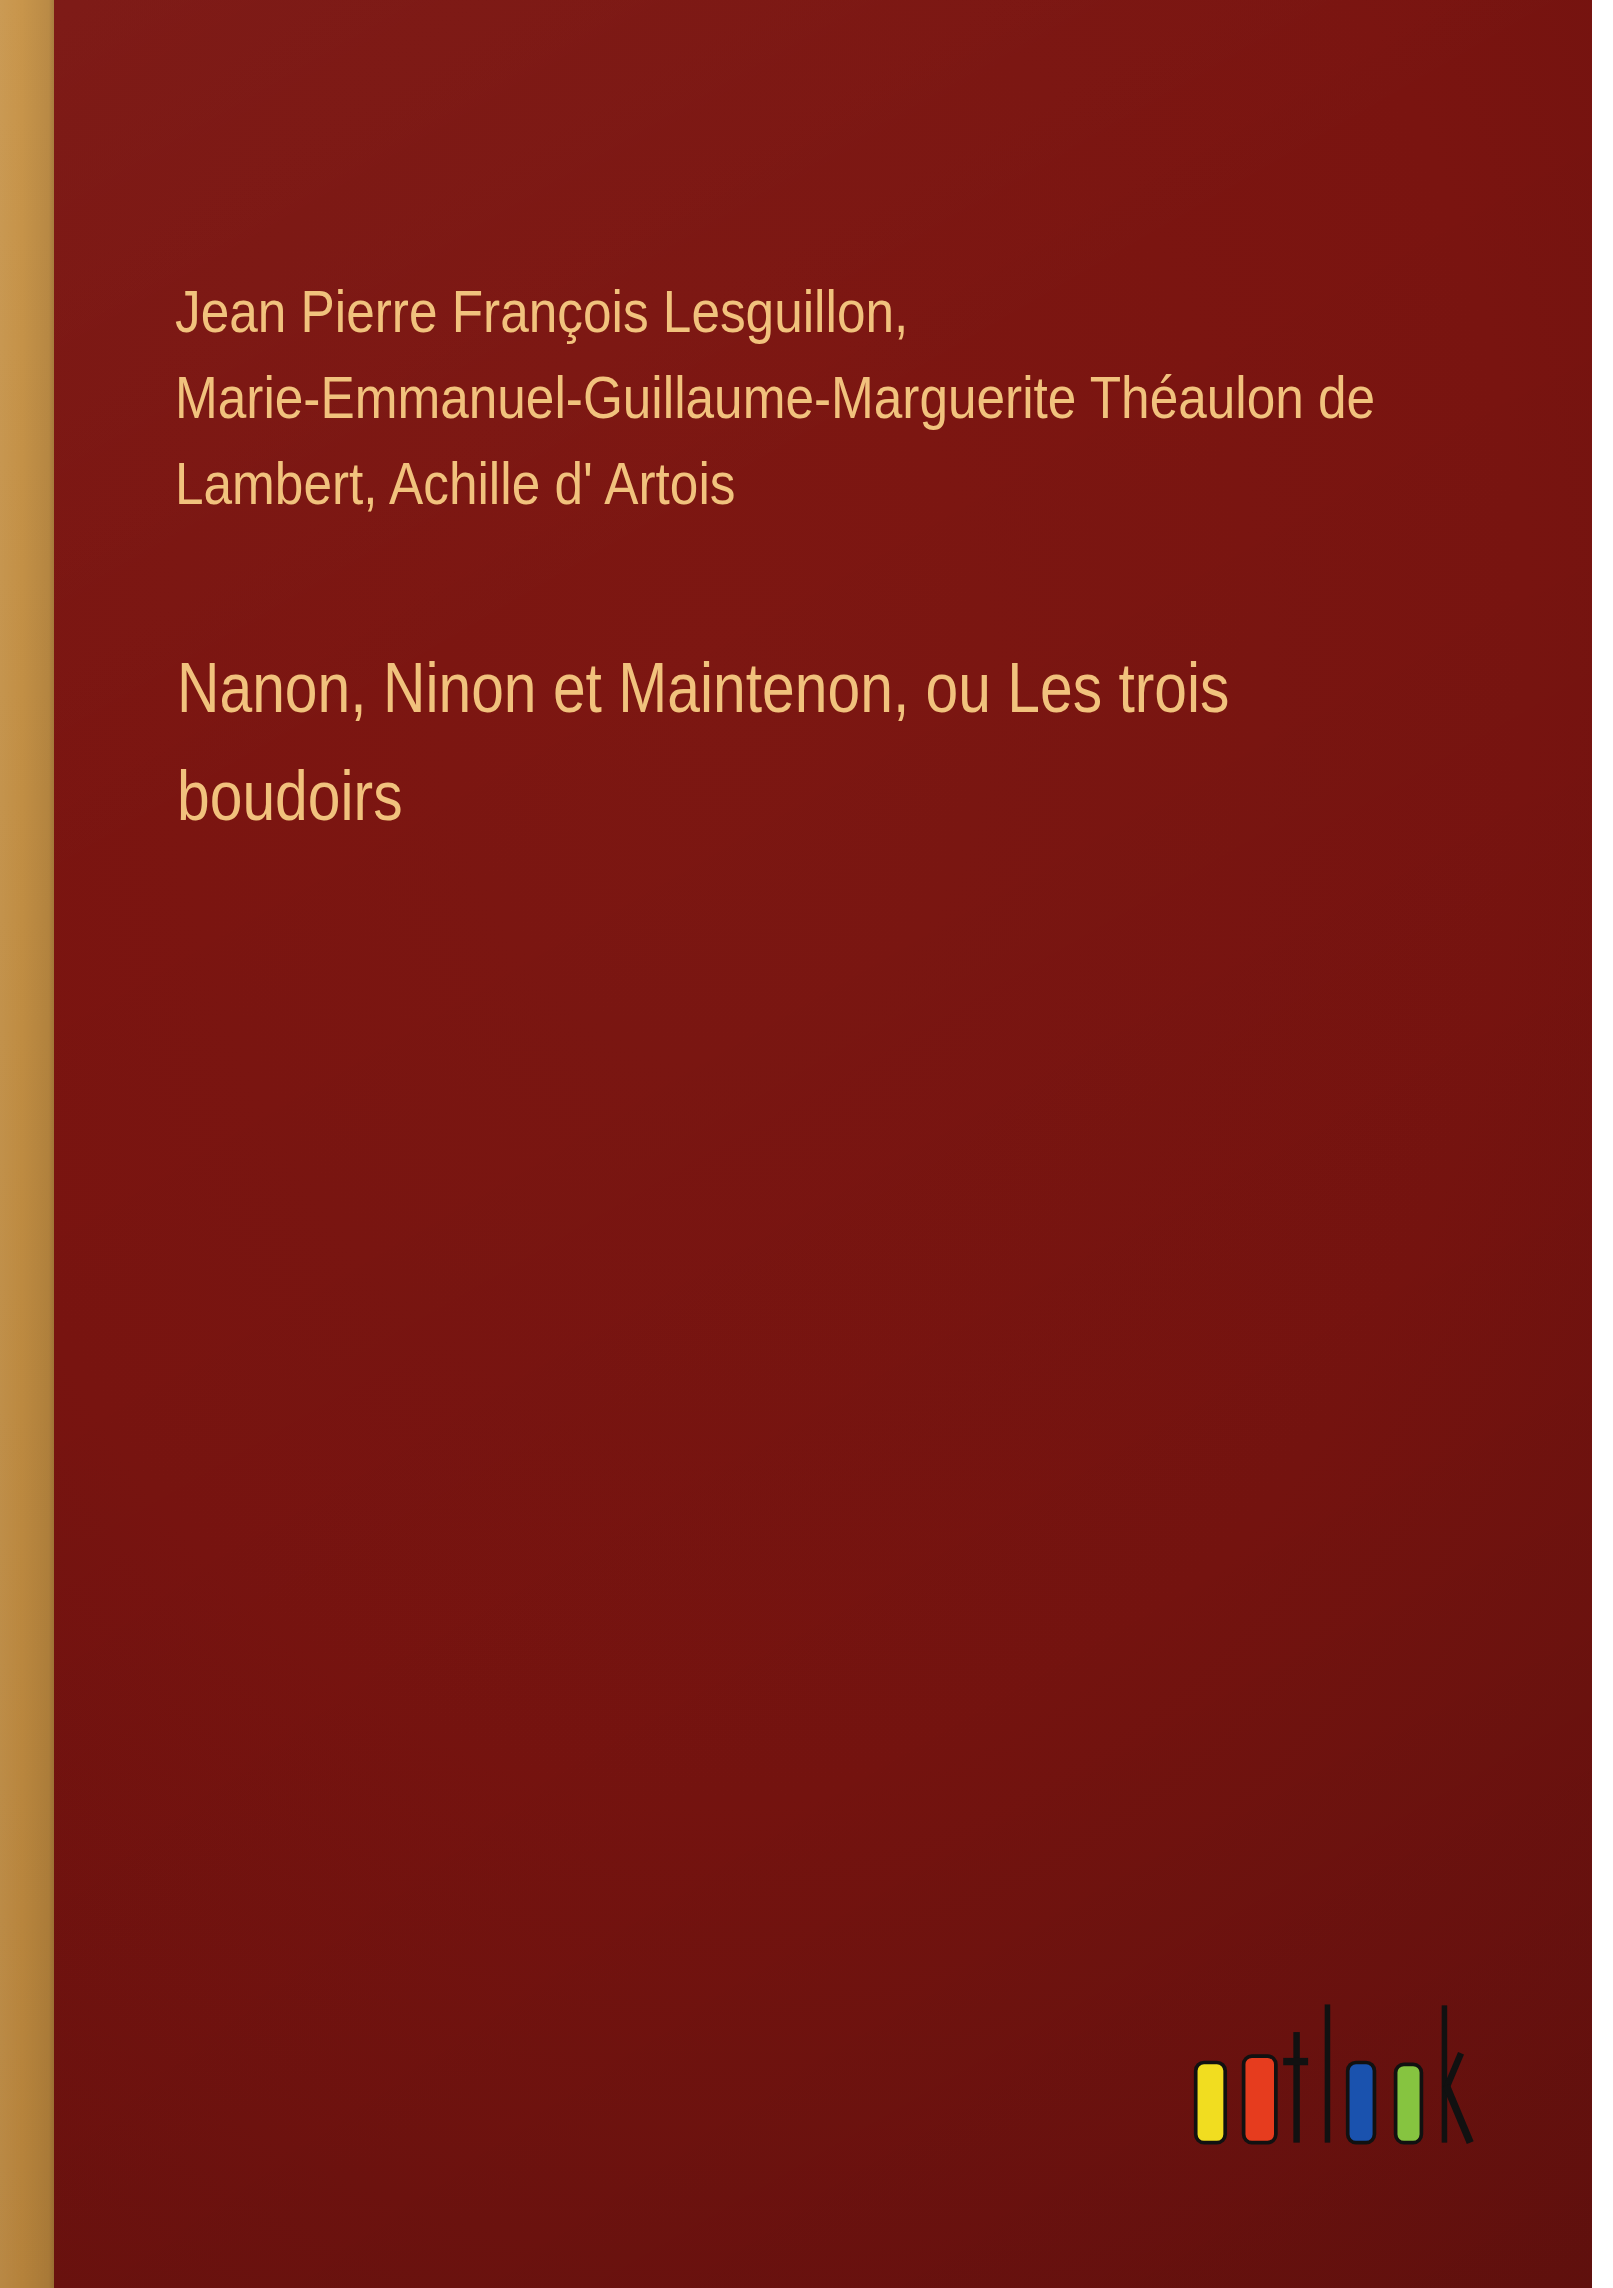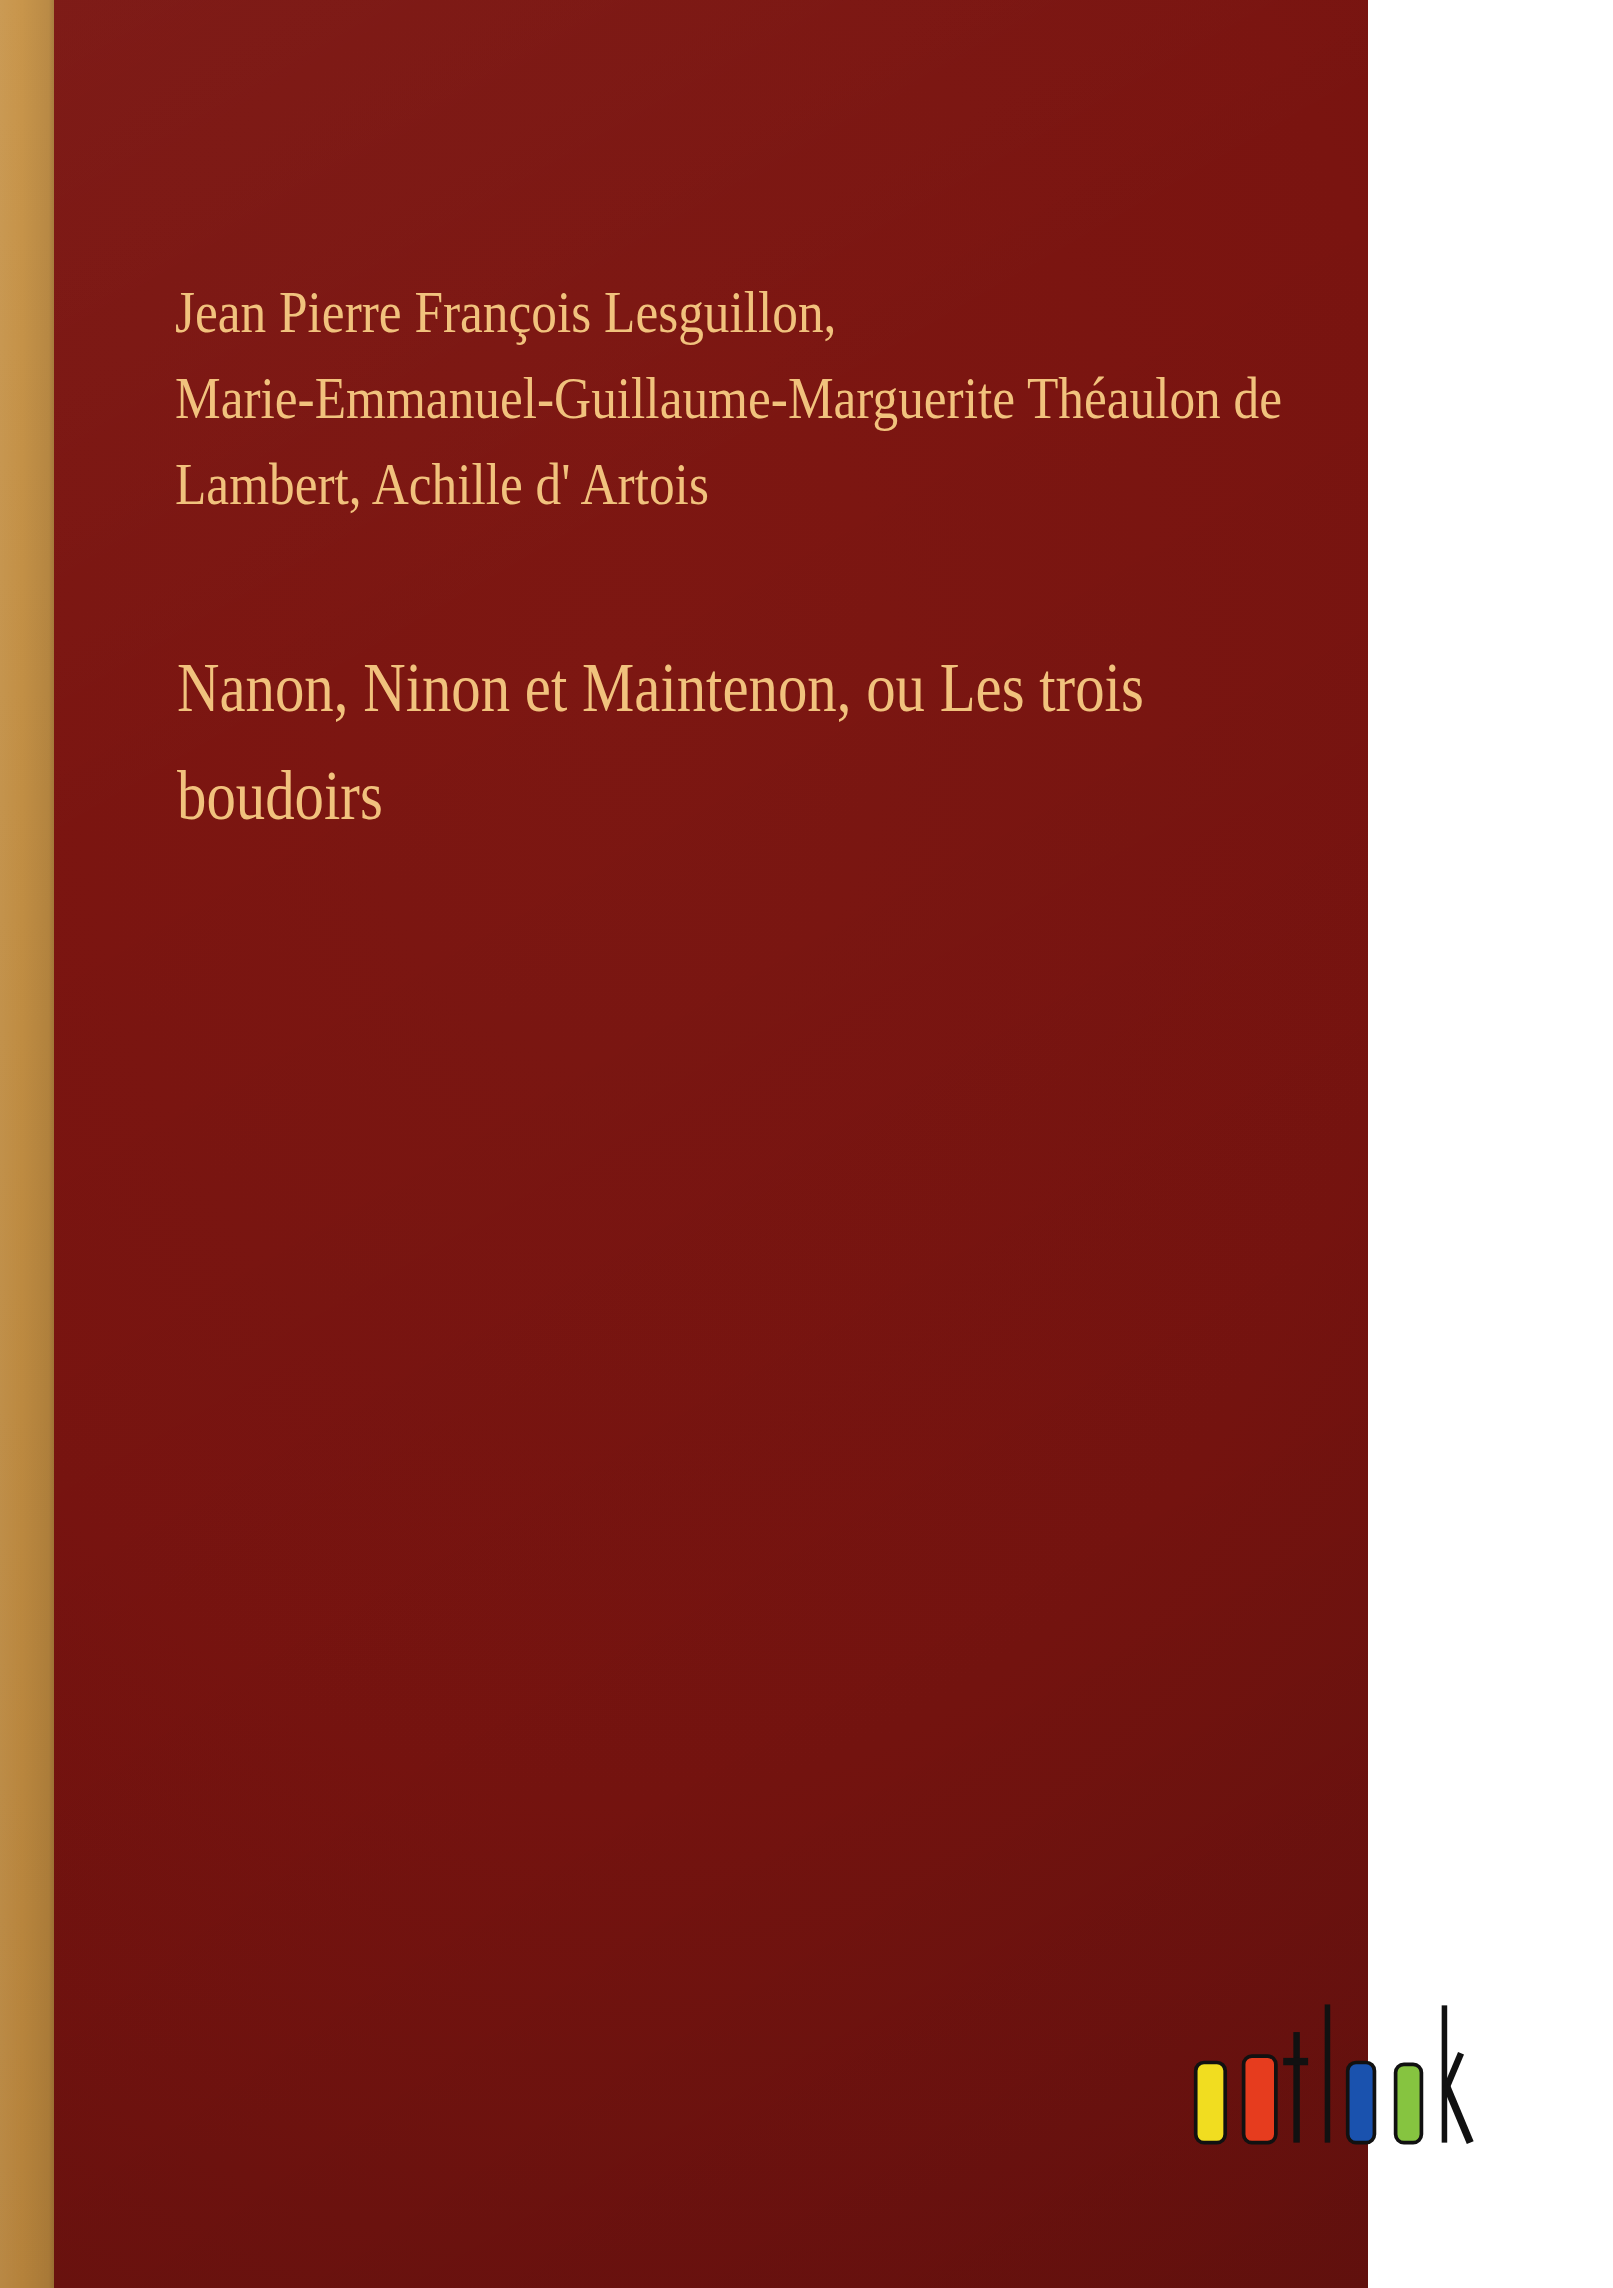--- a/index.html
+++ b/index.html
@@ -10,12 +10,11 @@
   }
   .cover {
     position: relative;
-    width: 1368px; height: 2289px;
+    width: 1592px; height: 2289px;
     background:
       linear-gradient(150deg, rgba(255,255,255,0.03) 0%, rgba(0,0,0,0) 30%, rgba(0,0,0,0.05) 70%, rgba(0,0,0,0.12) 100%),
       radial-gradient(ellipse 1477px 2030px at 45% 30%, #7d1712 0%, #7a1410 55%, #6c120f 100%);
     background-color: #7a1410;
-    font-family: Liberation Serif, serif;
   }
   .spine {
     position: absolute;

